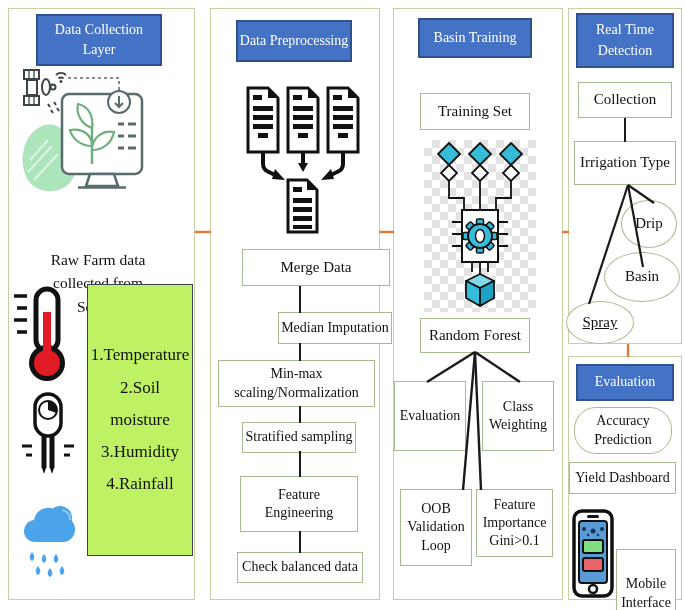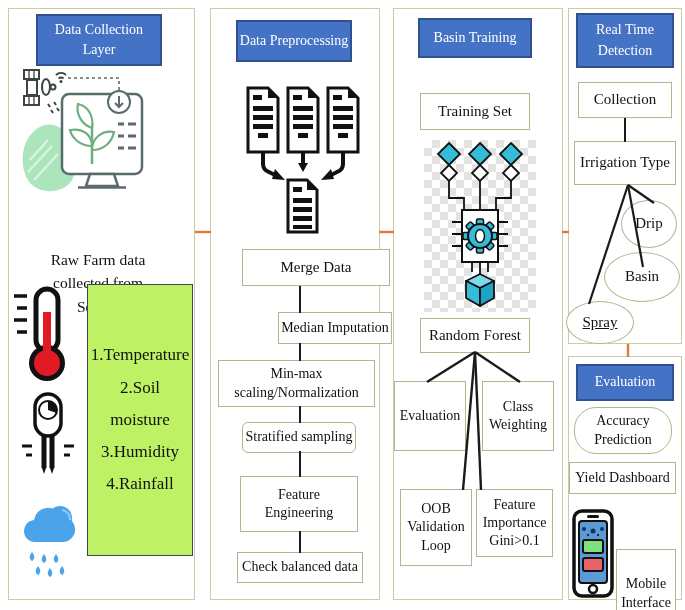--- a/index.html
+++ b/index.html
@@ -169,7 +169,7 @@
   <div class="fbox" style="left:242px;top:249px;width:148px;height:37px;font-size:15px;">Merge Data</div>
   <div class="fbox" style="left:242px;top:312px;width:114px;height:32px;margin-left:36px;">Median Imputation</div>
   <div class="fbox" style="left:218px;top:360px;width:157px;height:47px;">Min-max scaling/Normalization</div>
-  <div class="fbox" style="left:242px;top:422px;width:114px;height:31px;border-radius:6px;">Stratified sampling</div>
+  <div class="fbox" style="left:242px;top:422px;width:114px;height:31px;">Stratified sampling</div>
   <div class="fbox" style="left:240px;top:476px;width:118px;height:56px;">Feature Engineering</div>
   <div class="fbox" style="left:237px;top:552px;width:126px;height:31px;">Check balanced data</div>
 

